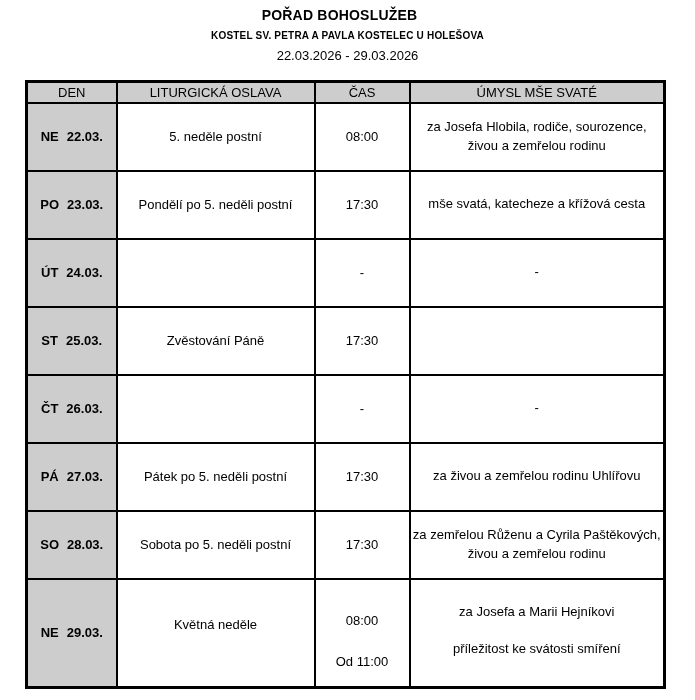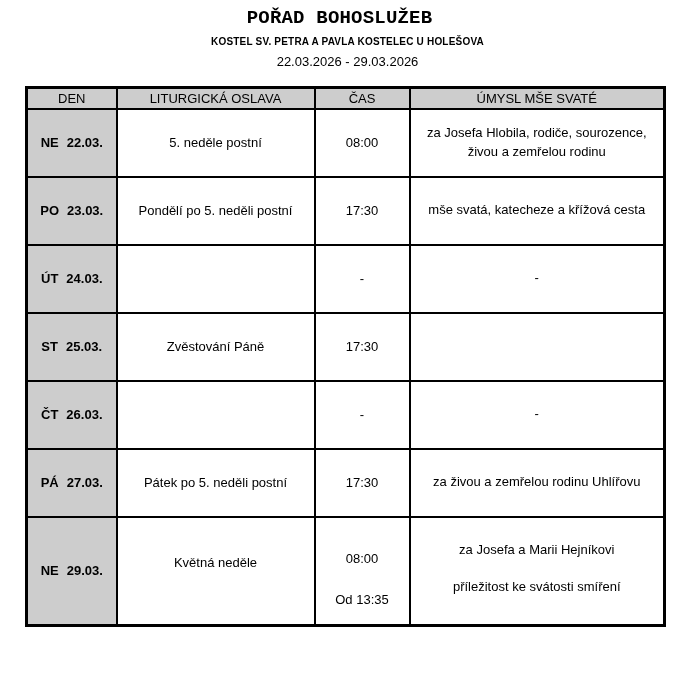--- a/index.html
+++ b/index.html
@@ -22,11 +22,10 @@
     padding-top: 7px;
   }
   .doc-title {
-    font-size: 19px;
+    font-size: 14px;
     font-weight: bold;
     margin: 0 16px 7px 0;
     letter-spacing: 0.2px;
-    font-family: Liberation Mono, monospace;
   }
   .doc-subtitle {
     font-size: 10px;

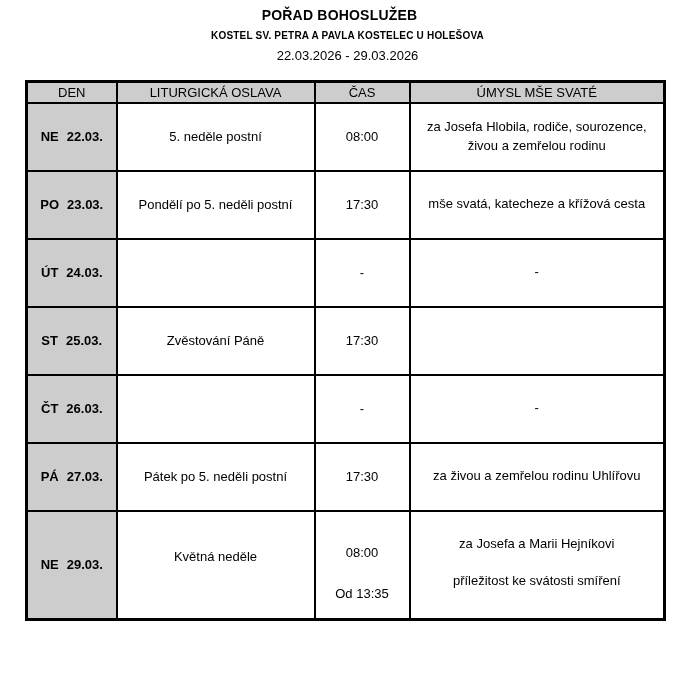--- a/index.html
+++ b/index.html
@@ -156,6 +156,12 @@
           <td class="time-cell"><span>17:30</span></td>
           <td class="intention-cell"><span>za živou a zemřelou rodinu Uhlířovu</span></td>
         </tr>
+        <tr>
+          <td class="day-cell"><span>SO</span><span>28.03.</span></td>
+          <td class="celebration-cell"><span>Sobota po 5. neděli postní</span></td>
+          <td class="time-cell"><span>17:30</span></td>
+          <td class="intention-cell"><span>za zemřelou Růženu a Cyrila Paštěkových, živou a zemřelou rodinu</span></td>
+        </tr>
         <tr class="multi">
           <td class="day-cell"><span>NE</span><span>29.03.</span></td>
           <td class="celebration-cell"><span>Květná neděle</span></td>

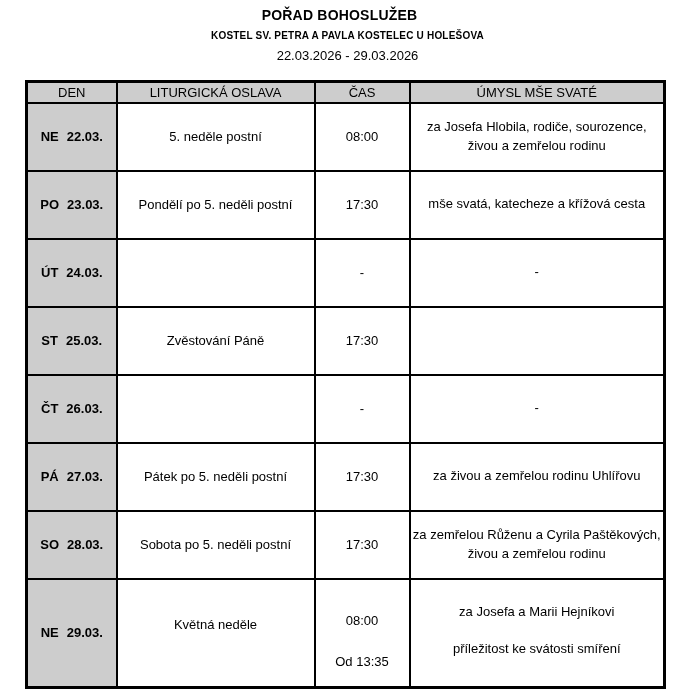--- a/index.html
+++ b/index.html
@@ -168,7 +168,7 @@
           <td class="time-cell">
             <div class="stack">
               <div>08:00</div>
-              <div>Od 13:35</div>
+              <div>Od 11:00</div>
             </div>
           </td>
           <td class="intention-cell">

